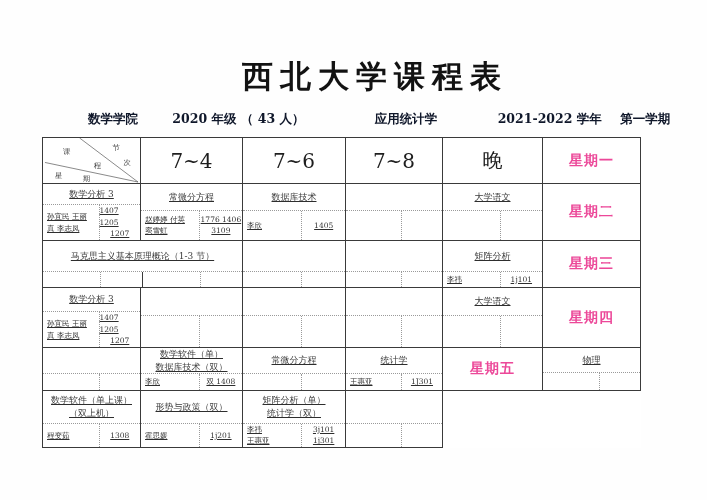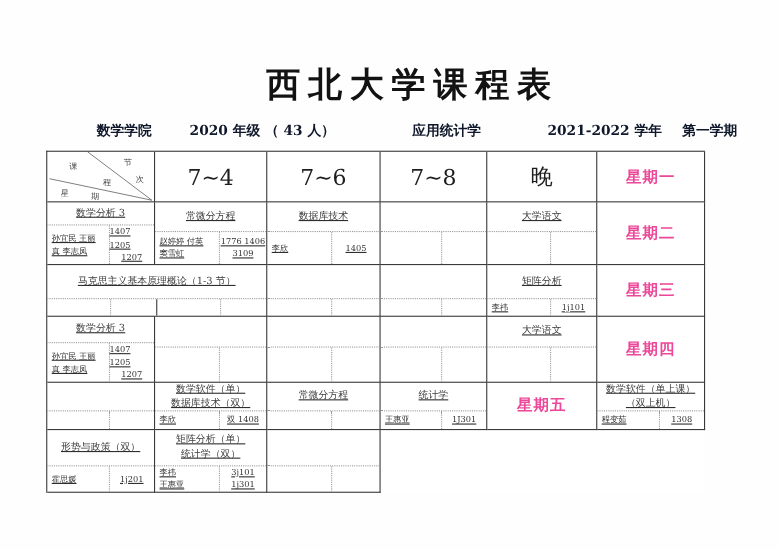--- a/index.html
+++ b/index.html
@@ -289,6 +289,15 @@
       <div class="cell day-cell row5">星期五</div>
       <div class="cell course-cell row5">
         <div class="ca">
+          <div class="cl">物理</div>
+        </div>
+        <div class="ma">
+          <div class="t"></div>
+          <div class="r"></div>
+        </div>
+      </div>
+      <div class="cell course-cell row5">
+        <div class="ca">
           <div class="cl">数学软件（单上课）（双上机）</div>
         </div>
         <div class="ma">

